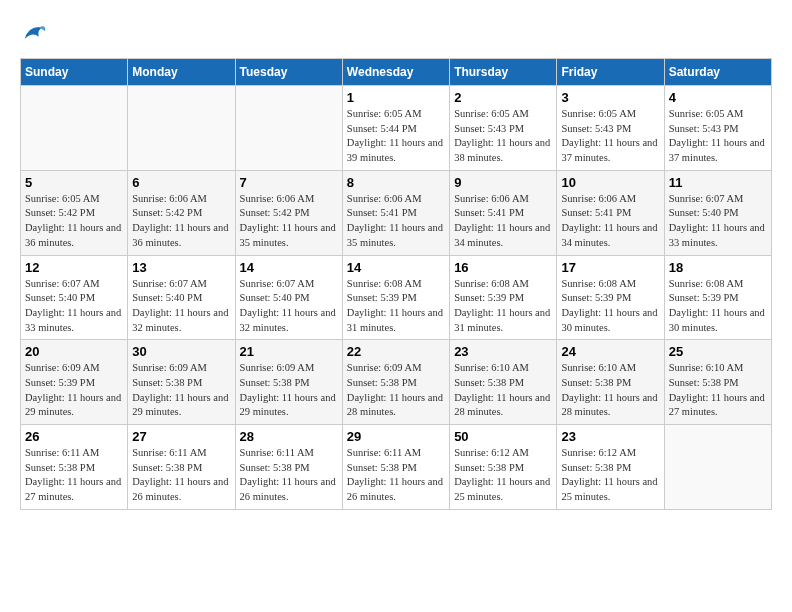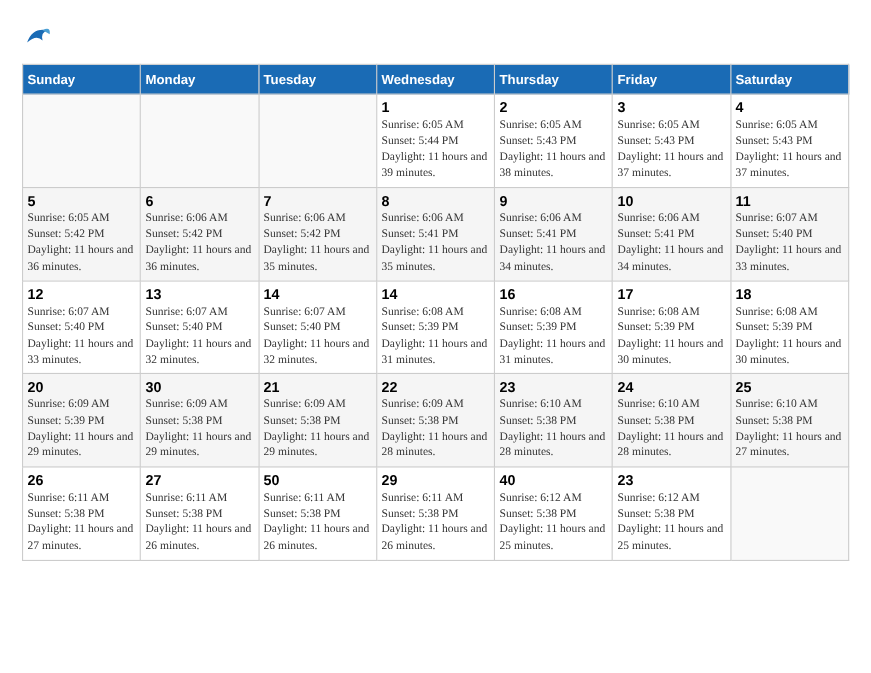--- a/index.html
+++ b/index.html
@@ -236,7 +236,7 @@
           <div class="day-info">Sunrise: 6:11 AM<br>Sunset: 5:38 PM<br>Daylight: 11 hours and 26 minutes.</div>
         </td>
         <td>
-          <span class="day-num">50</span>
+          <span class="day-num">28</span>
           <div class="day-info">Sunrise: 6:11 AM<br>Sunset: 5:38 PM<br>Daylight: 11 hours and 26 minutes.</div>
         </td>
         <td>

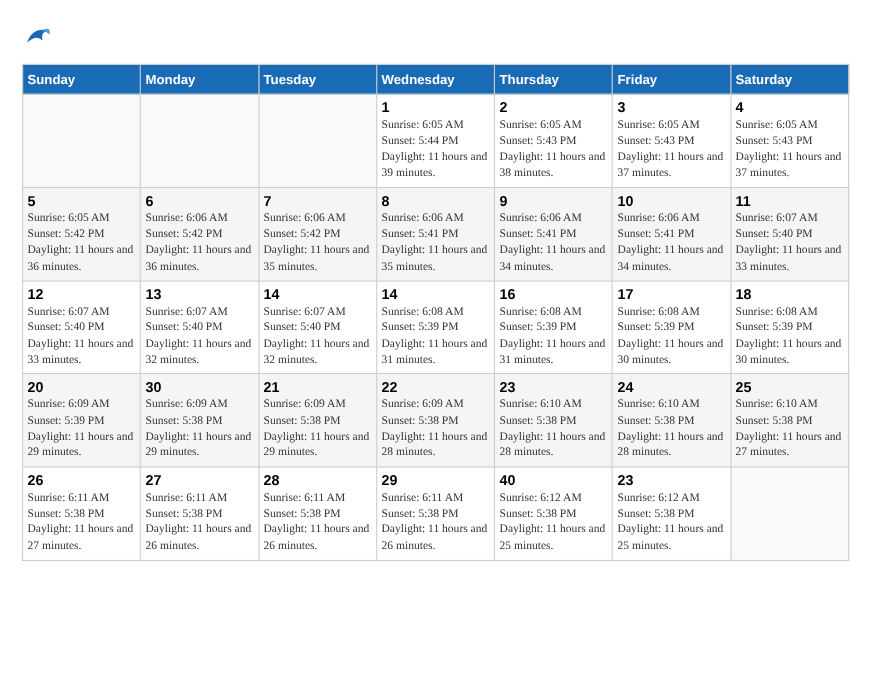--- a/index.html
+++ b/index.html
@@ -244,7 +244,7 @@
           <div class="day-info">Sunrise: 6:11 AM<br>Sunset: 5:38 PM<br>Daylight: 11 hours and 26 minutes.</div>
         </td>
         <td>
-          <span class="day-num">40</span>
+          <span class="day-num">50</span>
           <div class="day-info">Sunrise: 6:12 AM<br>Sunset: 5:38 PM<br>Daylight: 11 hours and 25 minutes.</div>
         </td>
         <td>

